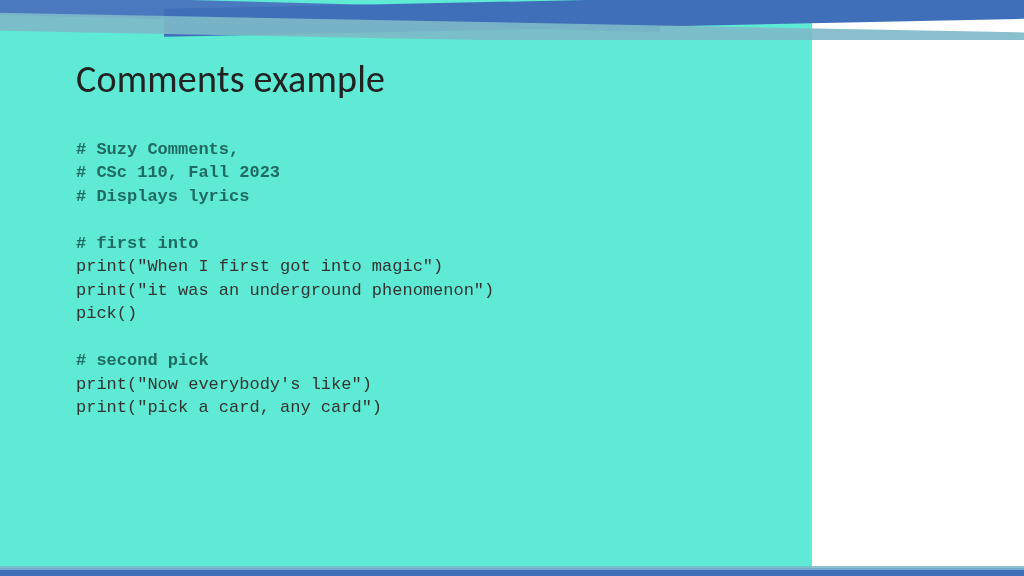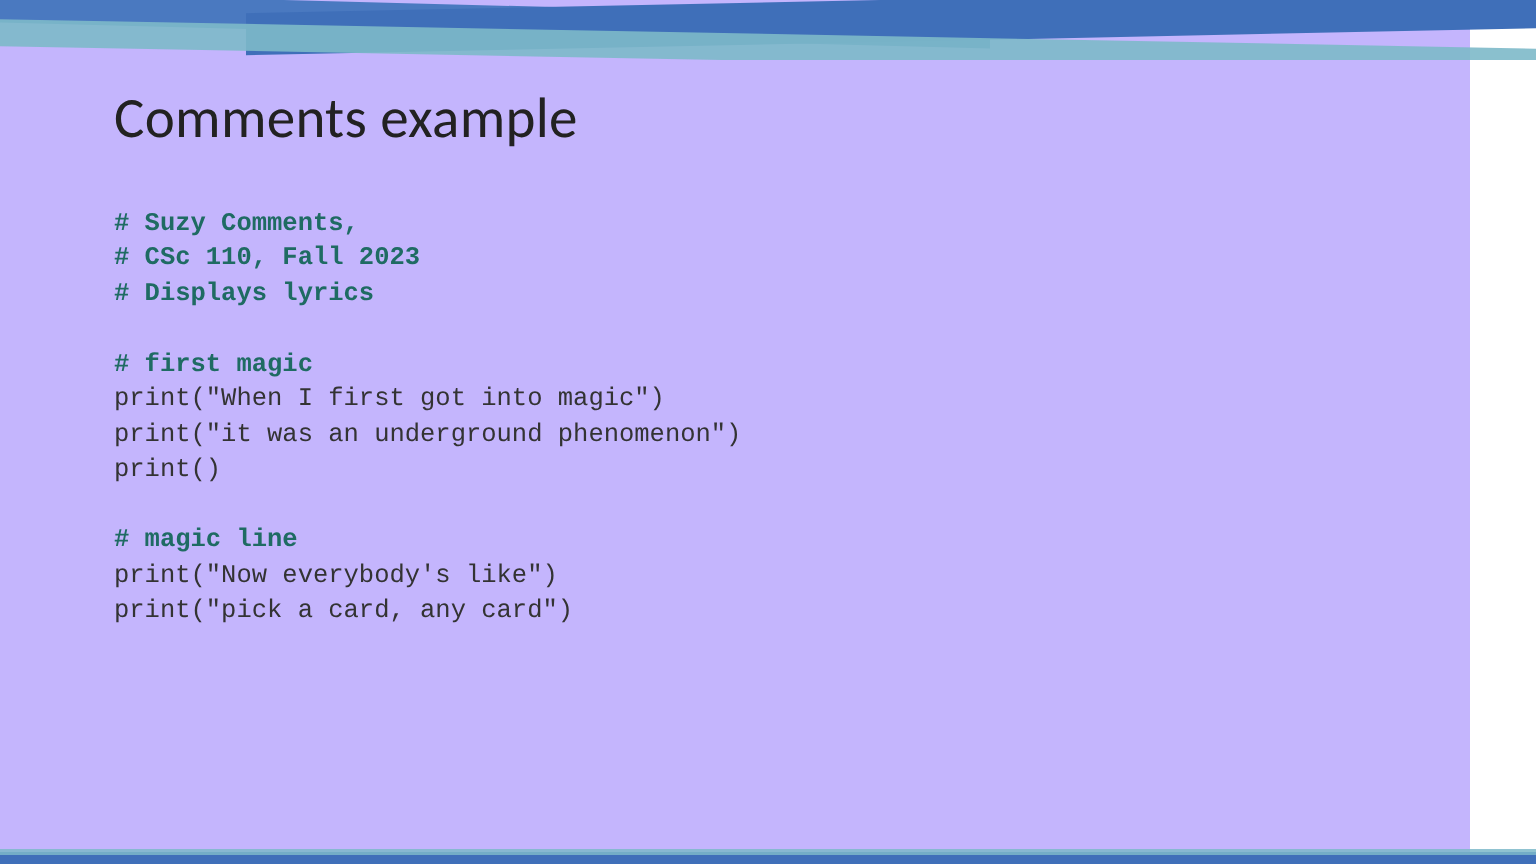--- a/index.html
+++ b/index.html
@@ -4,7 +4,7 @@
 <style>
   * { margin: 0; padding: 0; box-sizing: border-box; }
   html, body { width: 1024px; height: 576px; overflow: hidden; background: #fff; font-family: "Segoe UI", Calibri, Arial, sans-serif; }
-  .slide { position: relative; width: 980px; height: 576px; background: #c4b5fd; }
+  .slide { position: relative; width: 812px; height: 576px; background: #5eead4; }
   
   .banner-top { position: absolute; top: 0; left: 0; width: 1024px; height: 40px; overflow: hidden; }
   .tri-dark { position: absolute; top: -10px; right: -40px; width: 900px; height: 28px; background: #3f6fb9; transform: skewY(-1.2deg); transform-origin: right top; }

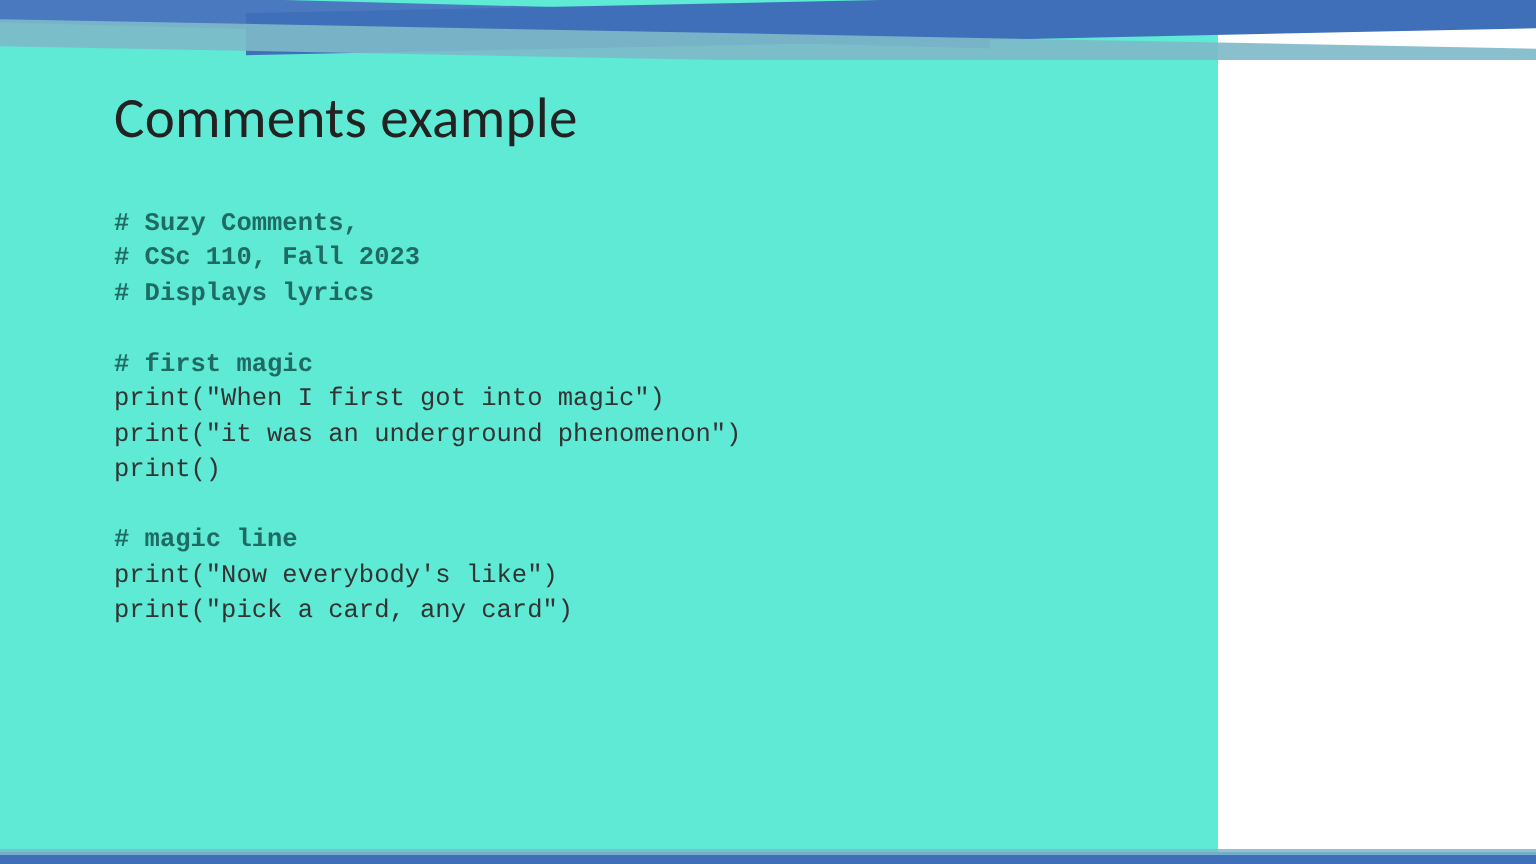--- a/index.html
+++ b/index.html
@@ -36,7 +36,7 @@
 <span class="comment"># CSc 110, Fall 2023</span>
 <span class="comment"># Displays lyrics</span>
 <span></span>
-<span class="comment"># first magic</span>
+<span class="comment"># first into</span>
 <span>print("When I first got into magic")</span>
 <span>print("it was an underground phenomenon")</span>
 <span>print()</span>

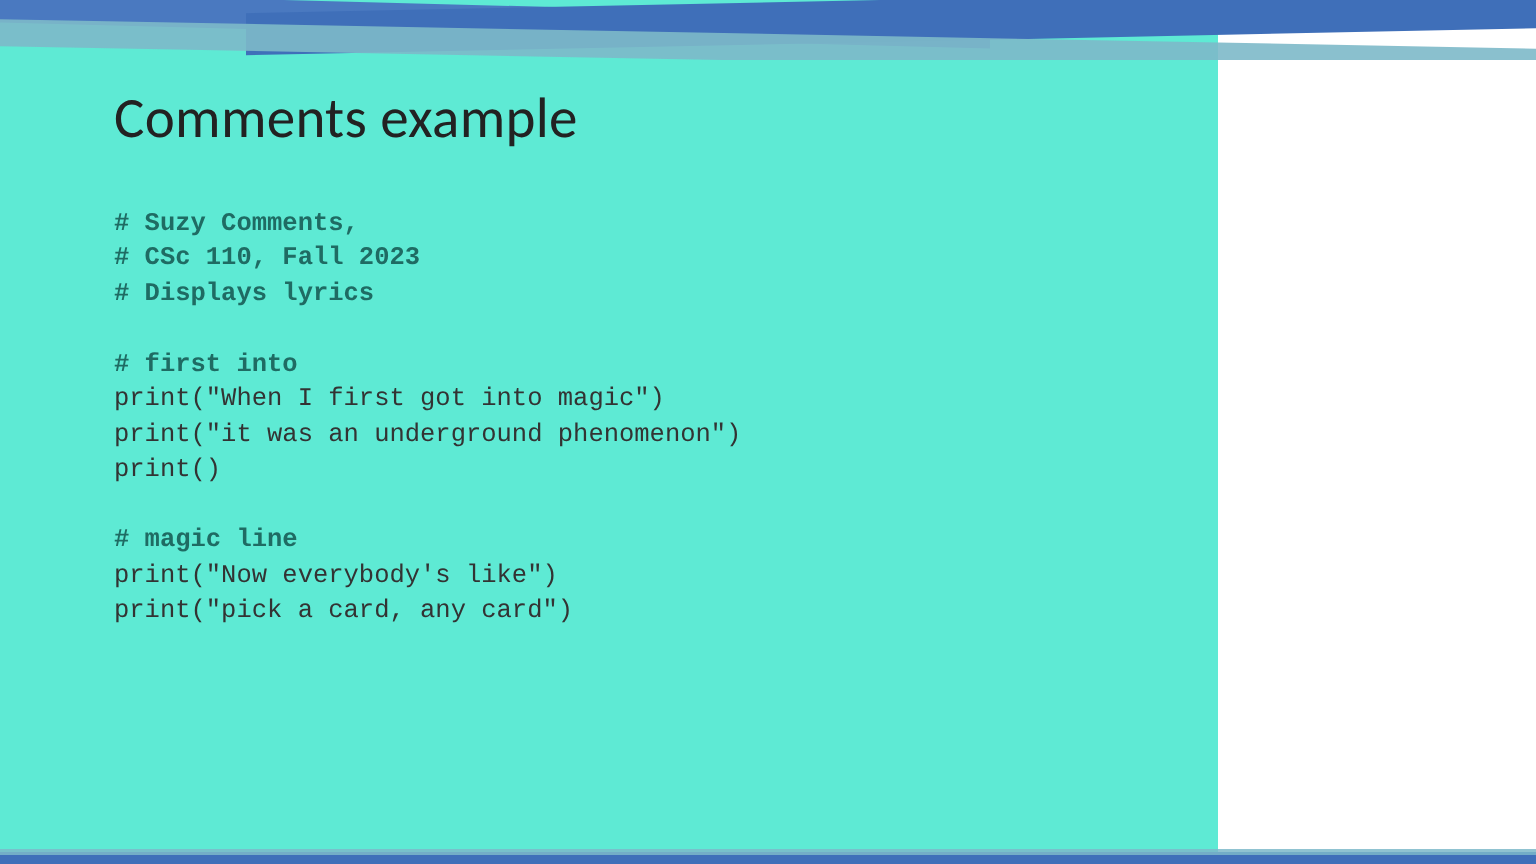--- a/index.html
+++ b/index.html
@@ -39,7 +39,7 @@
 <span class="comment"># first into</span>
 <span>print("When I first got into magic")</span>
 <span>print("it was an underground phenomenon")</span>
-<span>print()</span>
+<span>pick()</span>
 <span></span>
 <span class="comment"># magic line</span>
 <span>print("Now everybody's like")</span>

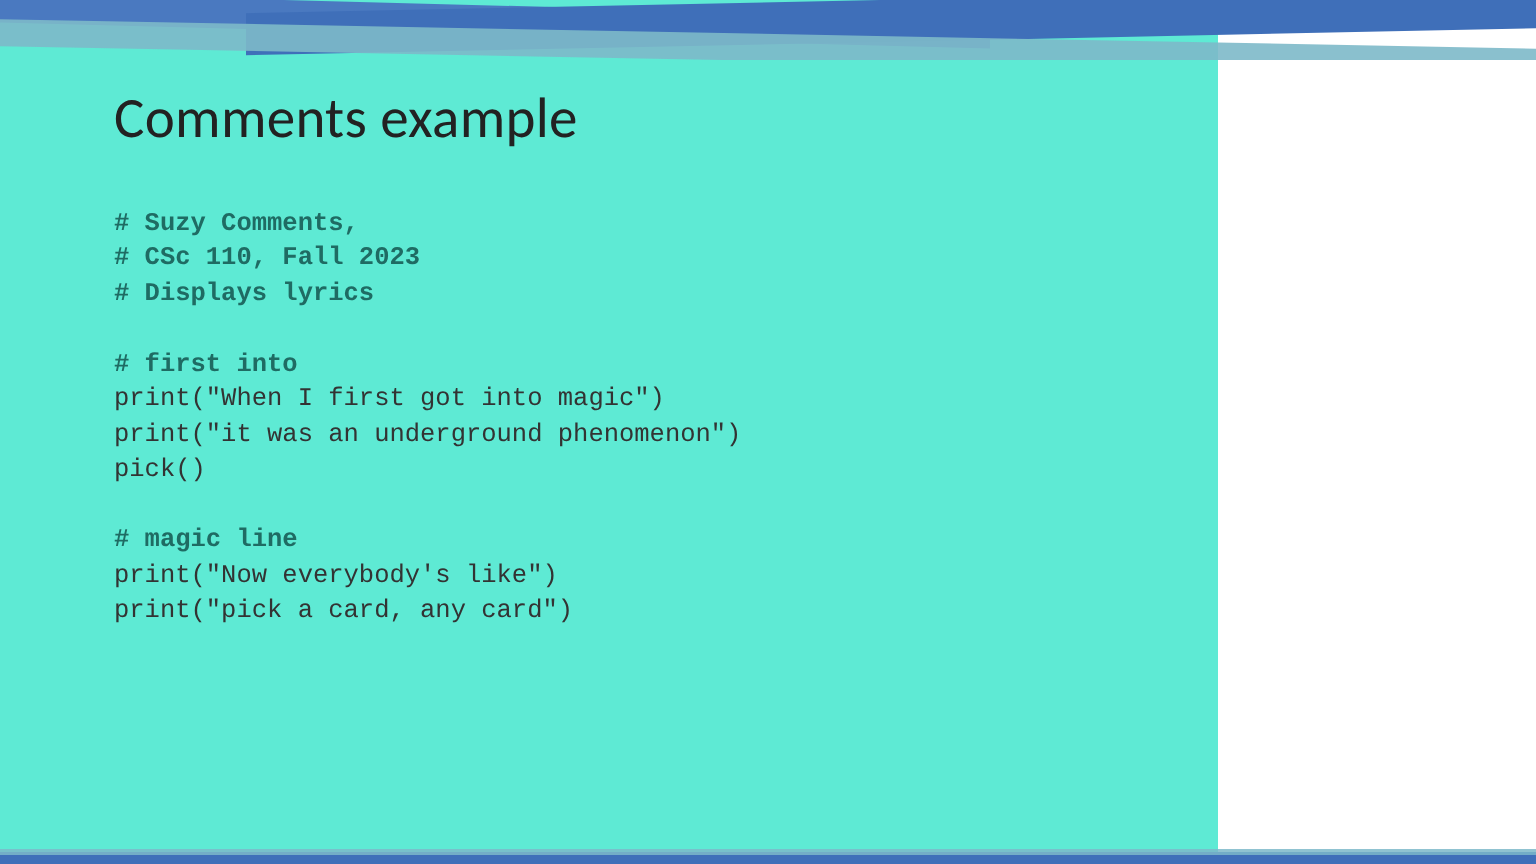--- a/index.html
+++ b/index.html
@@ -41,7 +41,7 @@
 <span>print("it was an underground phenomenon")</span>
 <span>pick()</span>
 <span></span>
-<span class="comment"># magic line</span>
+<span class="comment"># second pick</span>
 <span>print("Now everybody's like")</span>
 <span>print("pick a card, any card")</span></div>
   </div>

